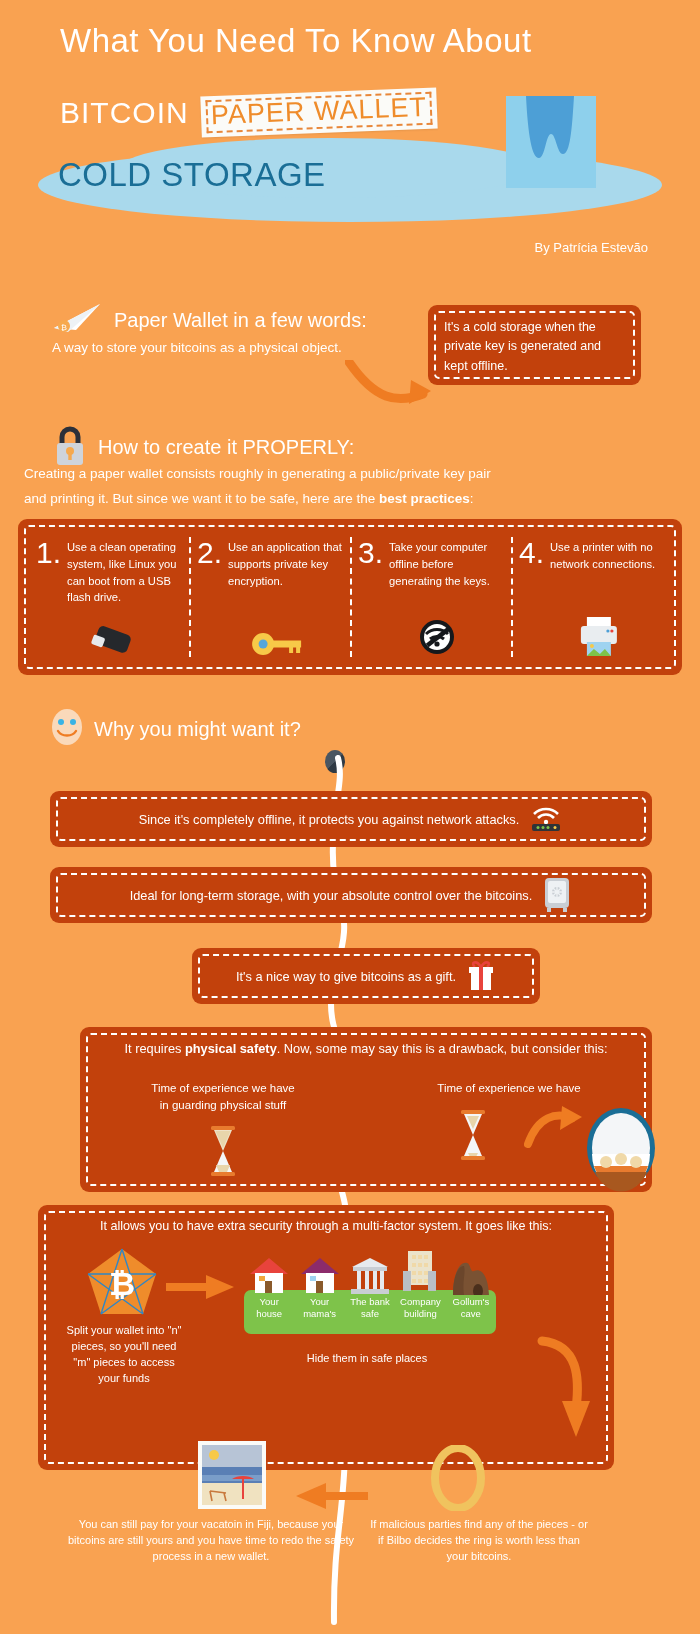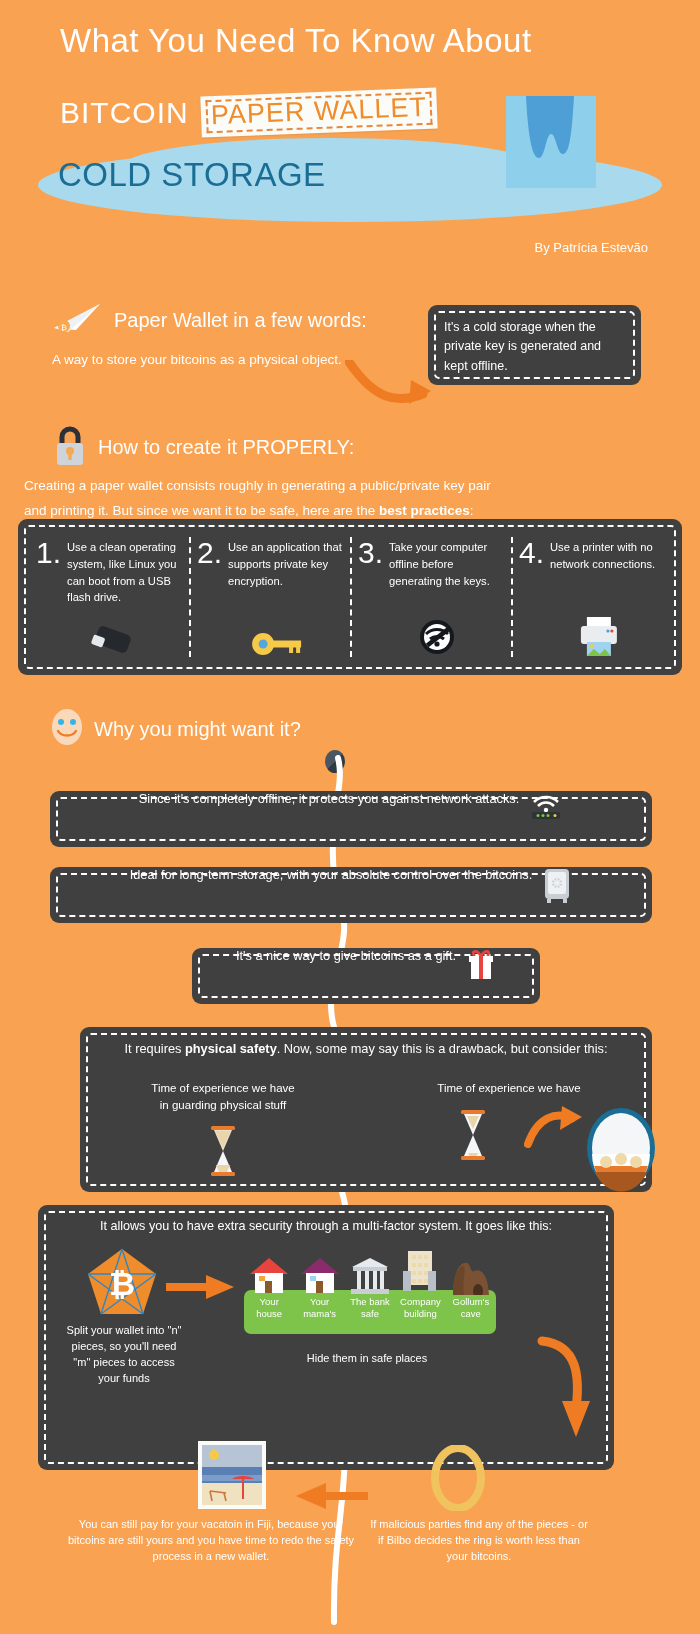--- a/index.html
+++ b/index.html
@@ -78,7 +78,7 @@
 
   
   .bluebox {
-    position: absolute; background: #404040; border-radius: 9px;
+    position: absolute; background: #c2410c; border-radius: 9px;
   }
   .bluebox::before {
     content: ""; position: absolute; left: 6px; top: 6px; right: 6px; bottom: 6px;

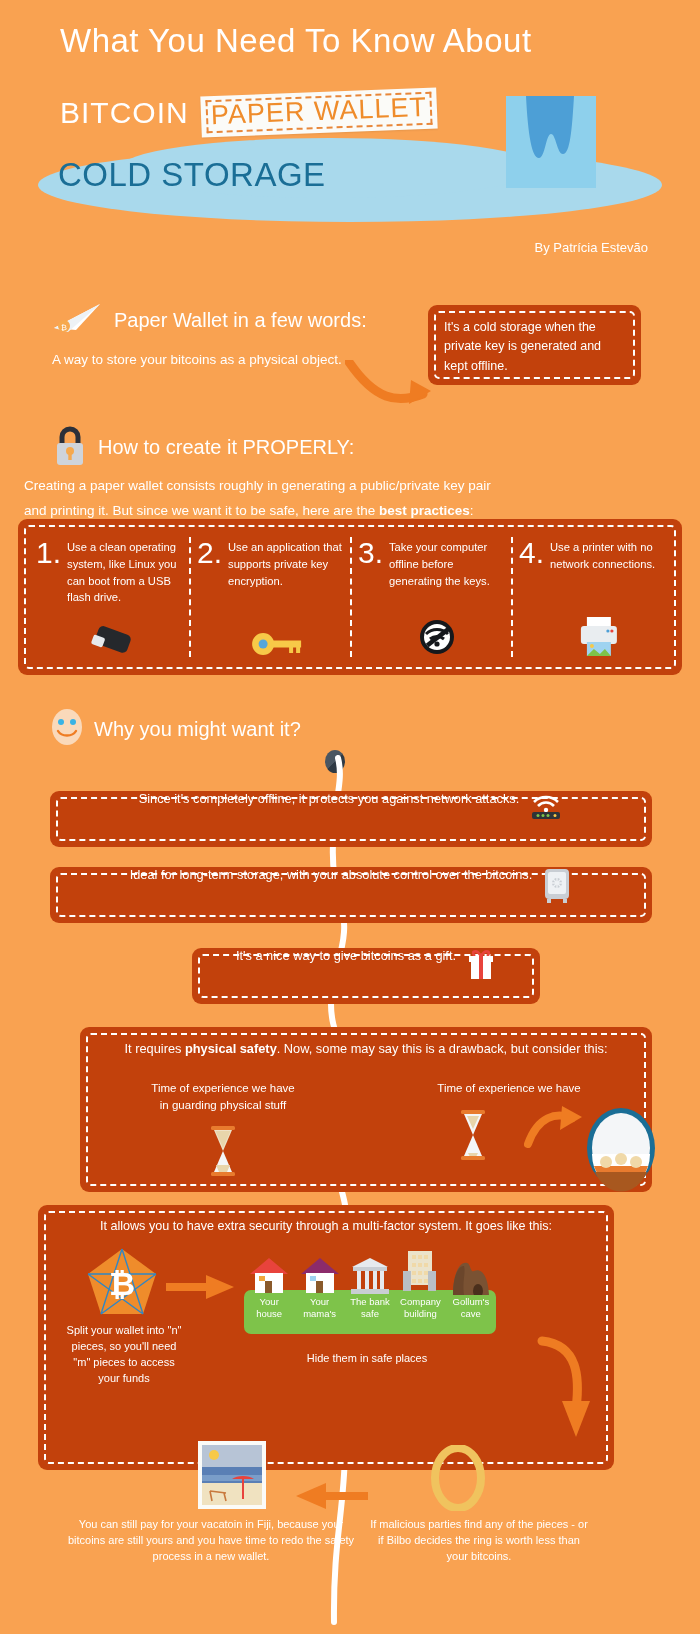--- a/index.html
+++ b/index.html
@@ -73,7 +73,7 @@
     position: absolute; display: flex; align-items: center; gap: 10px;
   }
   .sec-head .h-txt { font-size: 20px; color: #ffffff; font-weight: 300; white-space: nowrap; }
-  .body-txt { position: absolute; color: #ffffff; font-size: 13.5px; font-weight: 300; line-height: 1.55; margin-top: 12px; }
+  .body-txt { position: absolute; color: #ffffff; font-size: 13.5px; font-weight: 300; line-height: 1.55; }
   .body-txt b { font-weight: 700; }
 
   

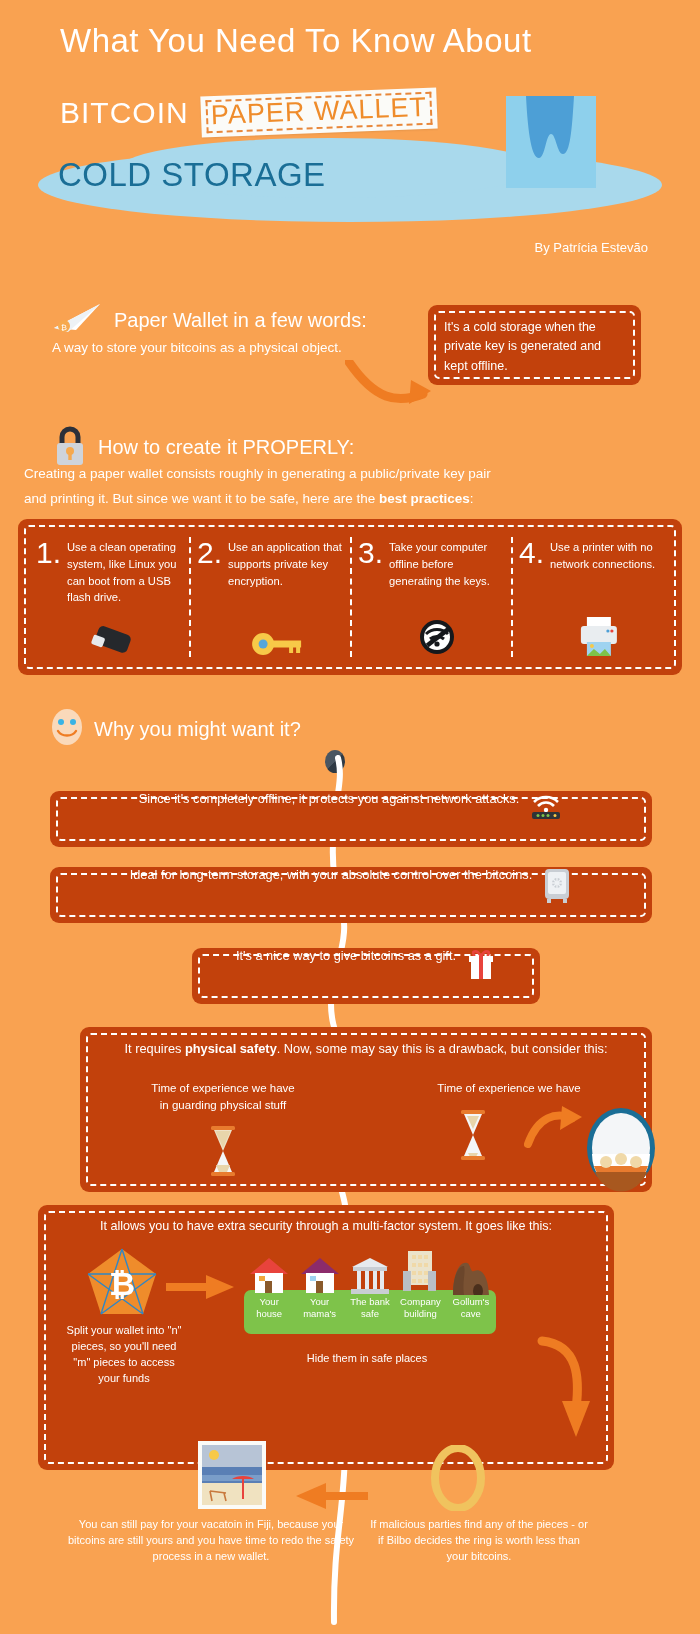--- a/index.html
+++ b/index.html
@@ -104,7 +104,7 @@
 
   
   .flowbox .bb-text {
-    display: flex; align-items: flex-start; justify-content: center; gap: 10px;
+    display: flex; align-items: center; justify-content: center; gap: 10px;
     height: 100%; padding: 0 40px; font-size: 12.8px;
   }
   #flow1 { left: 50px; top: 791px; width: 602px; height: 56px; }

